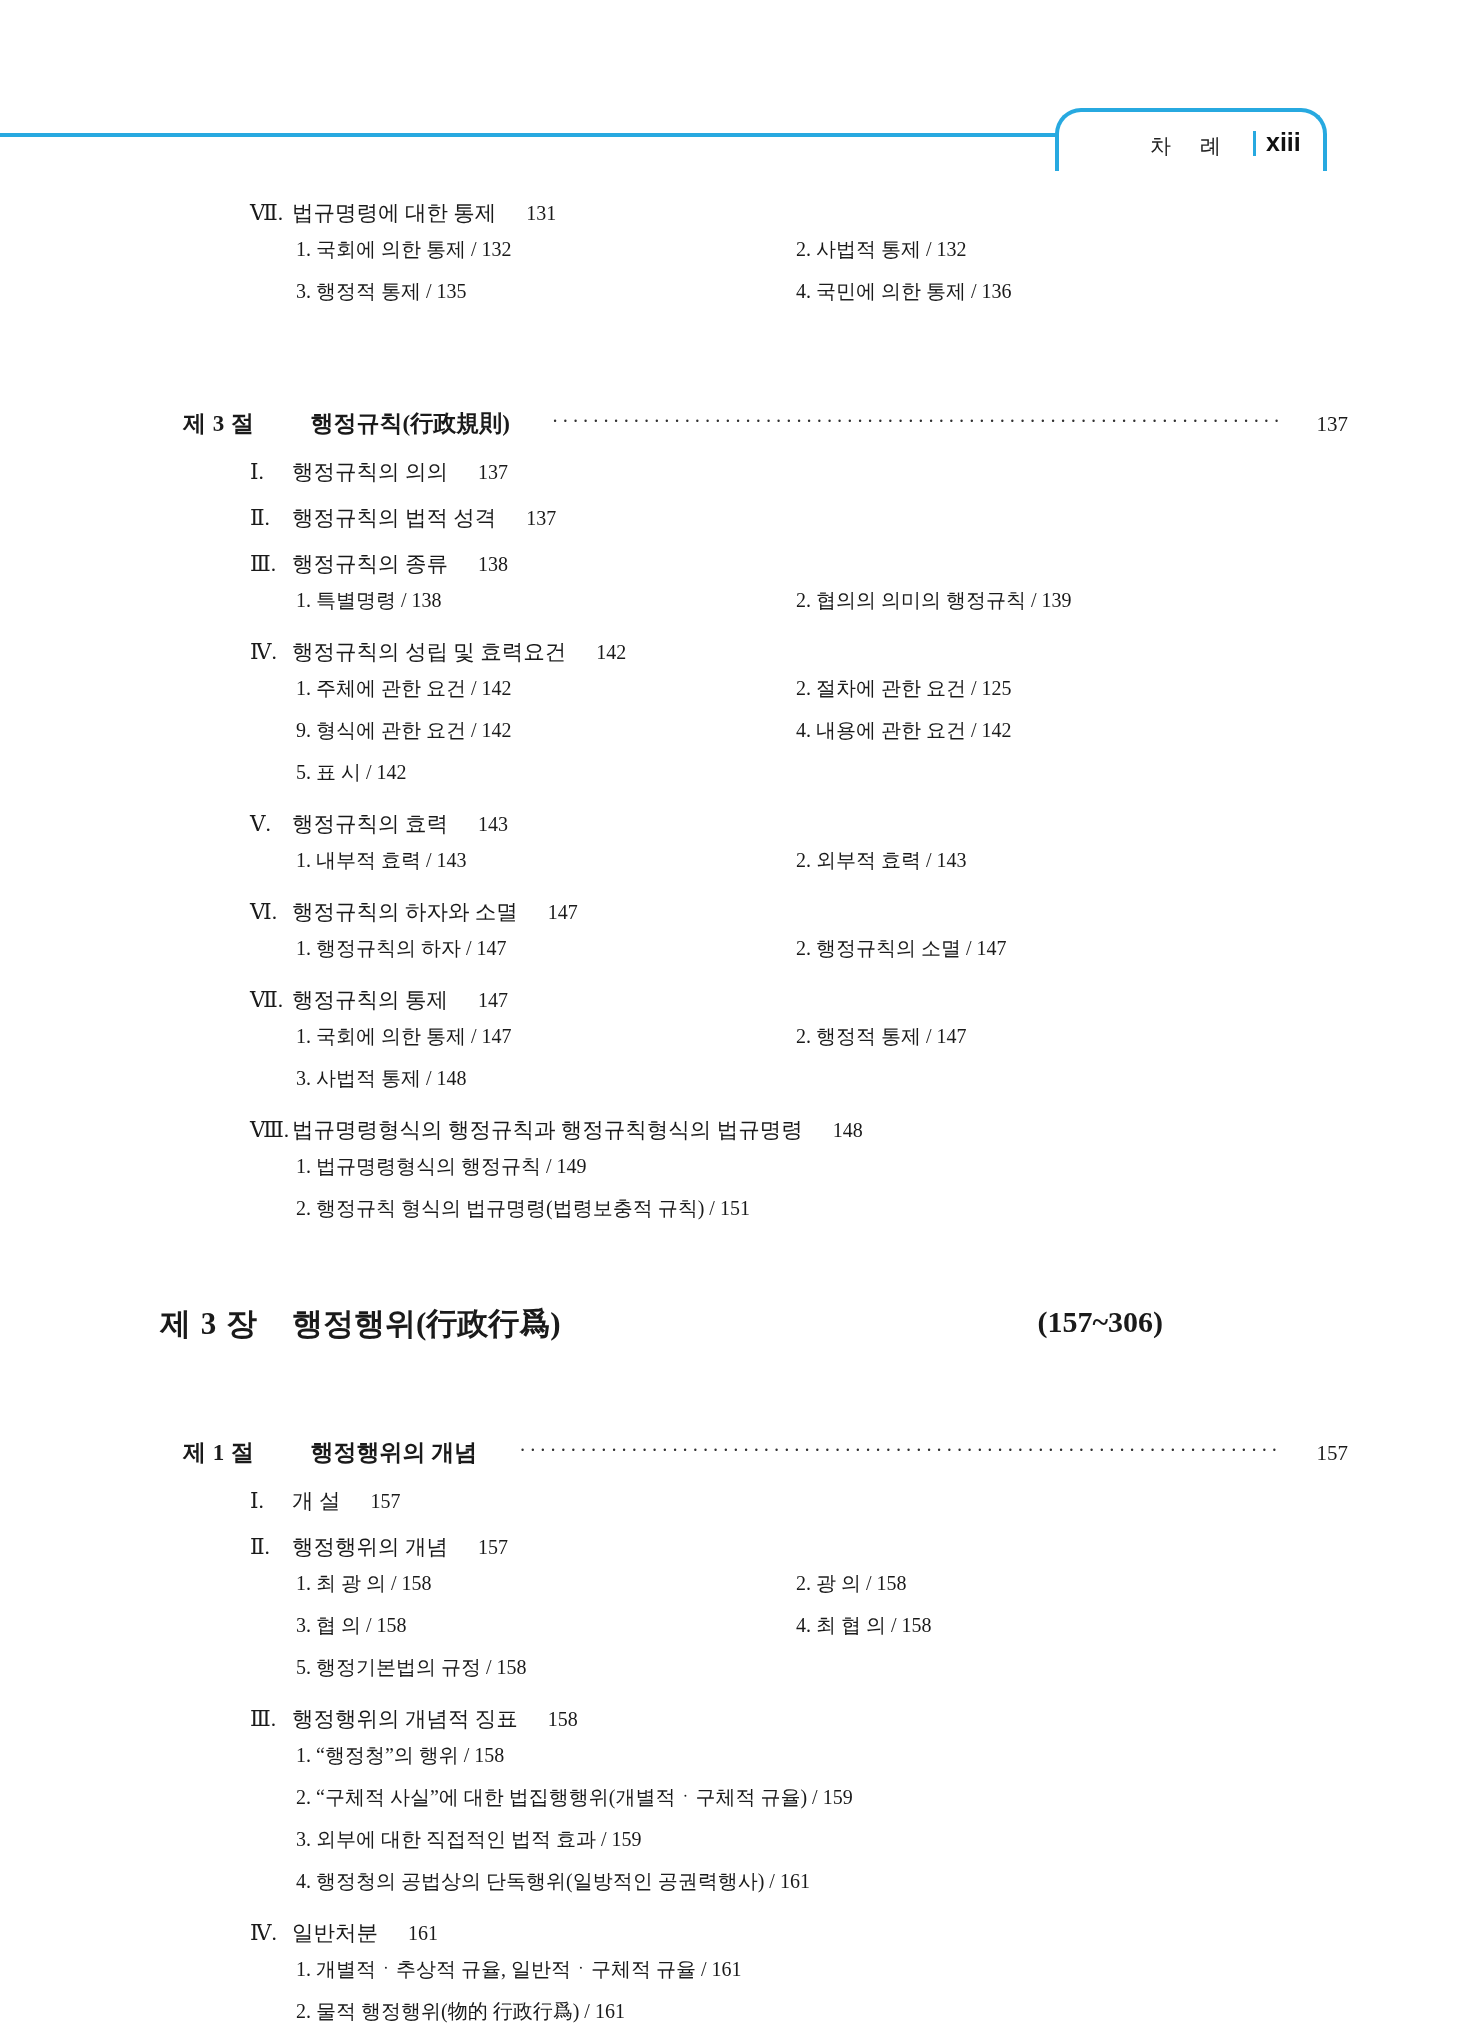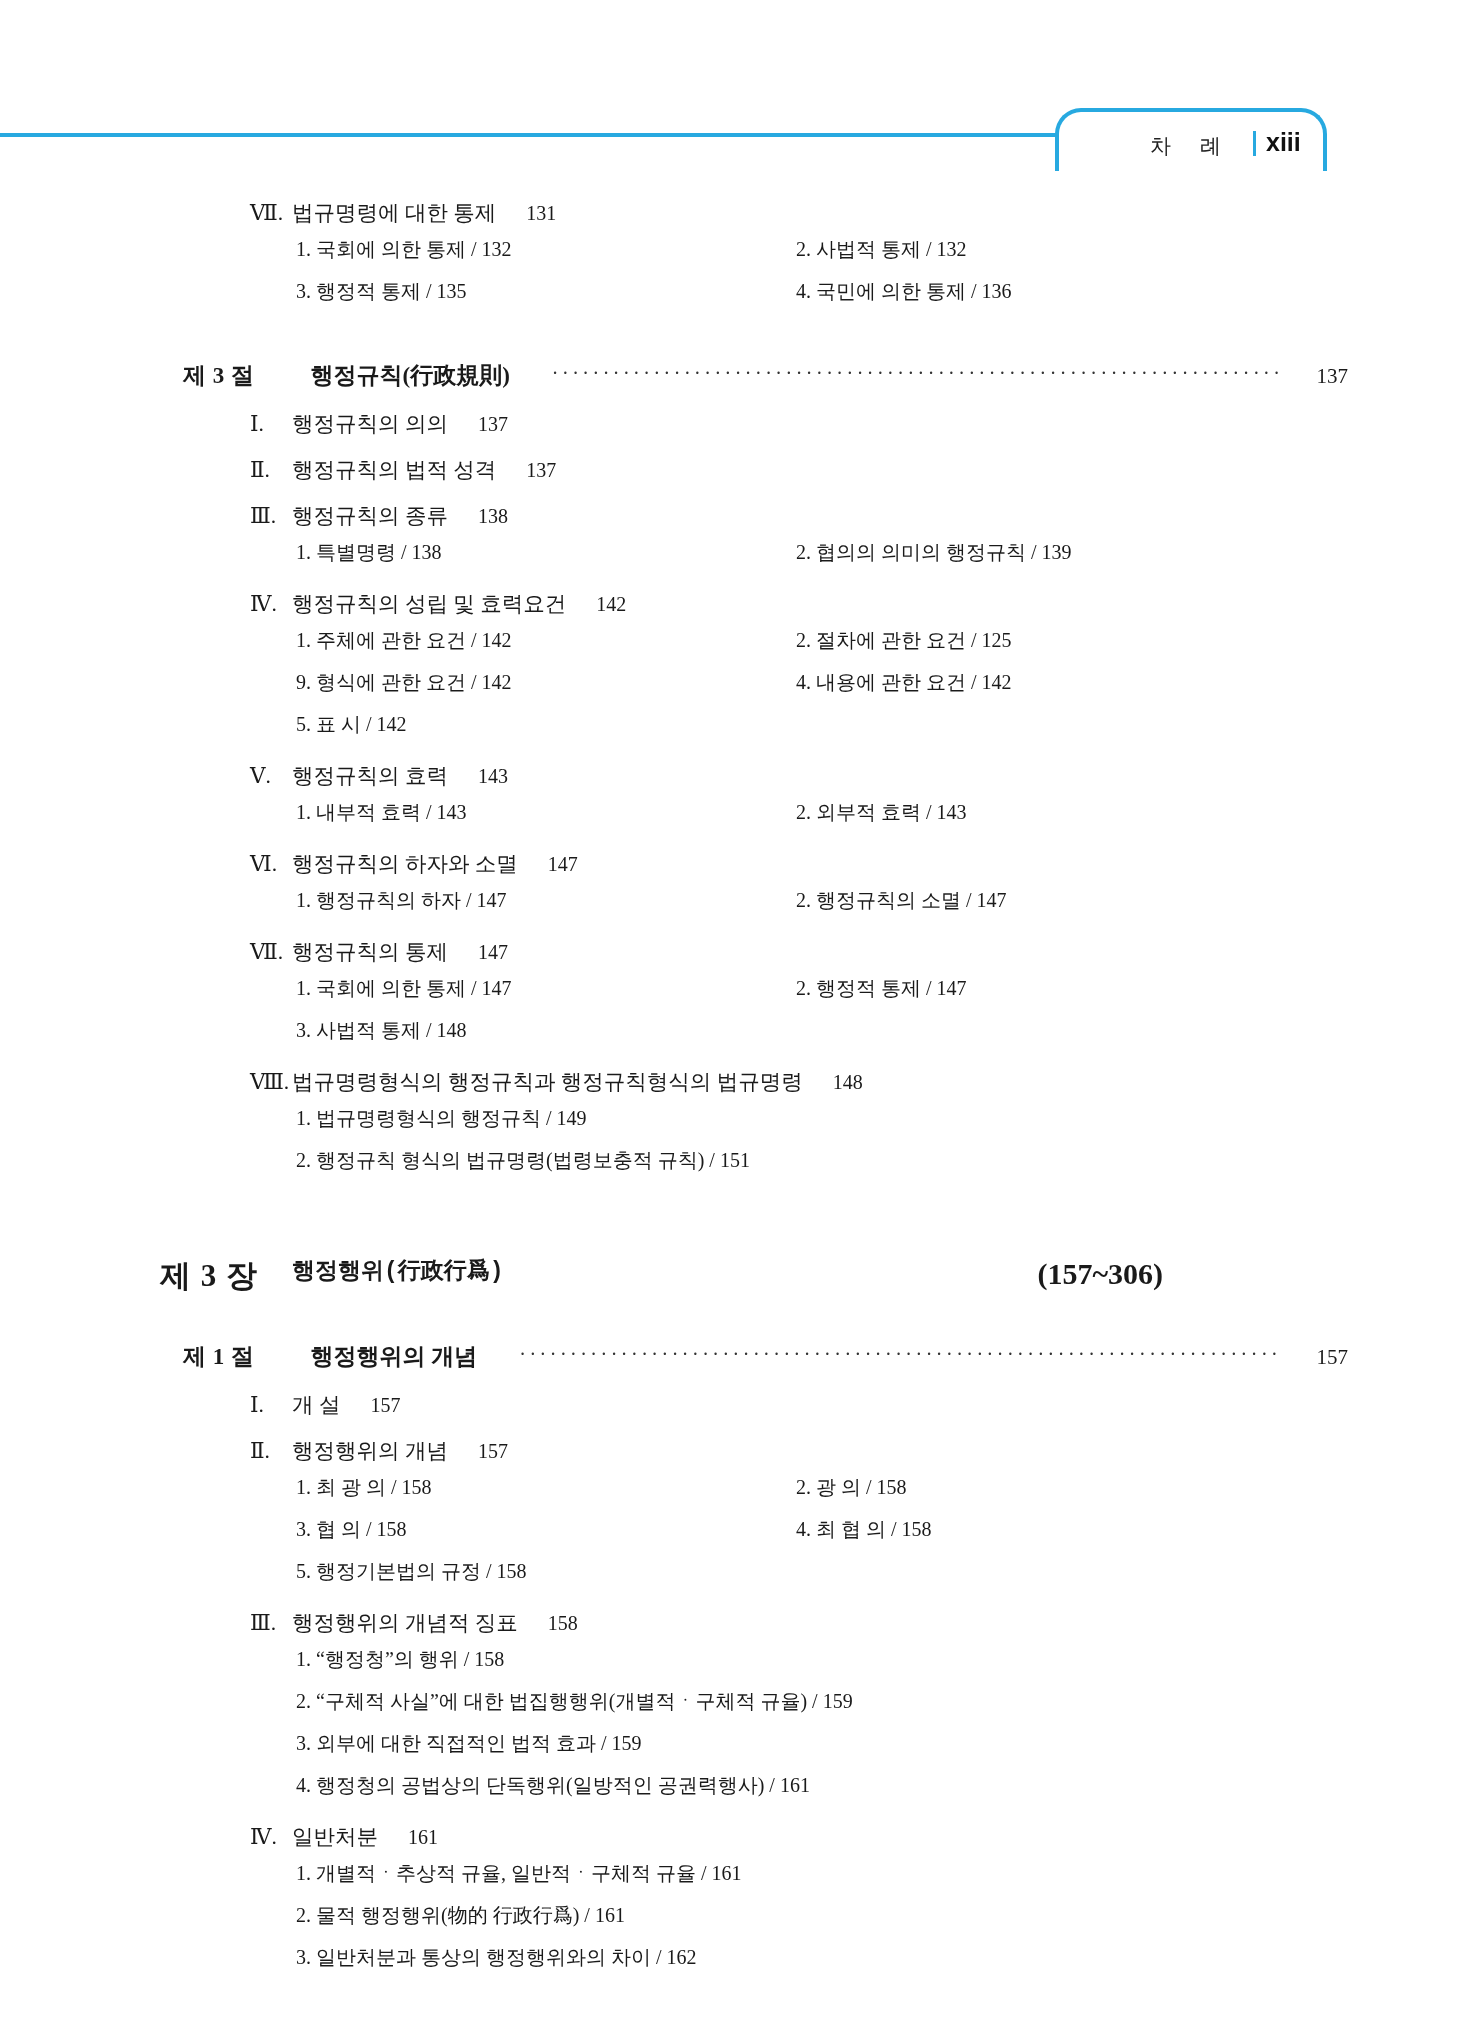--- a/index.html
+++ b/index.html
@@ -138,6 +138,7 @@
   .section-line .sec-title {
     font-weight: bold;
     margin-left: 22px;
+    margin-top: 48px;
   }
   .section-line .leader {
     flex: 1;

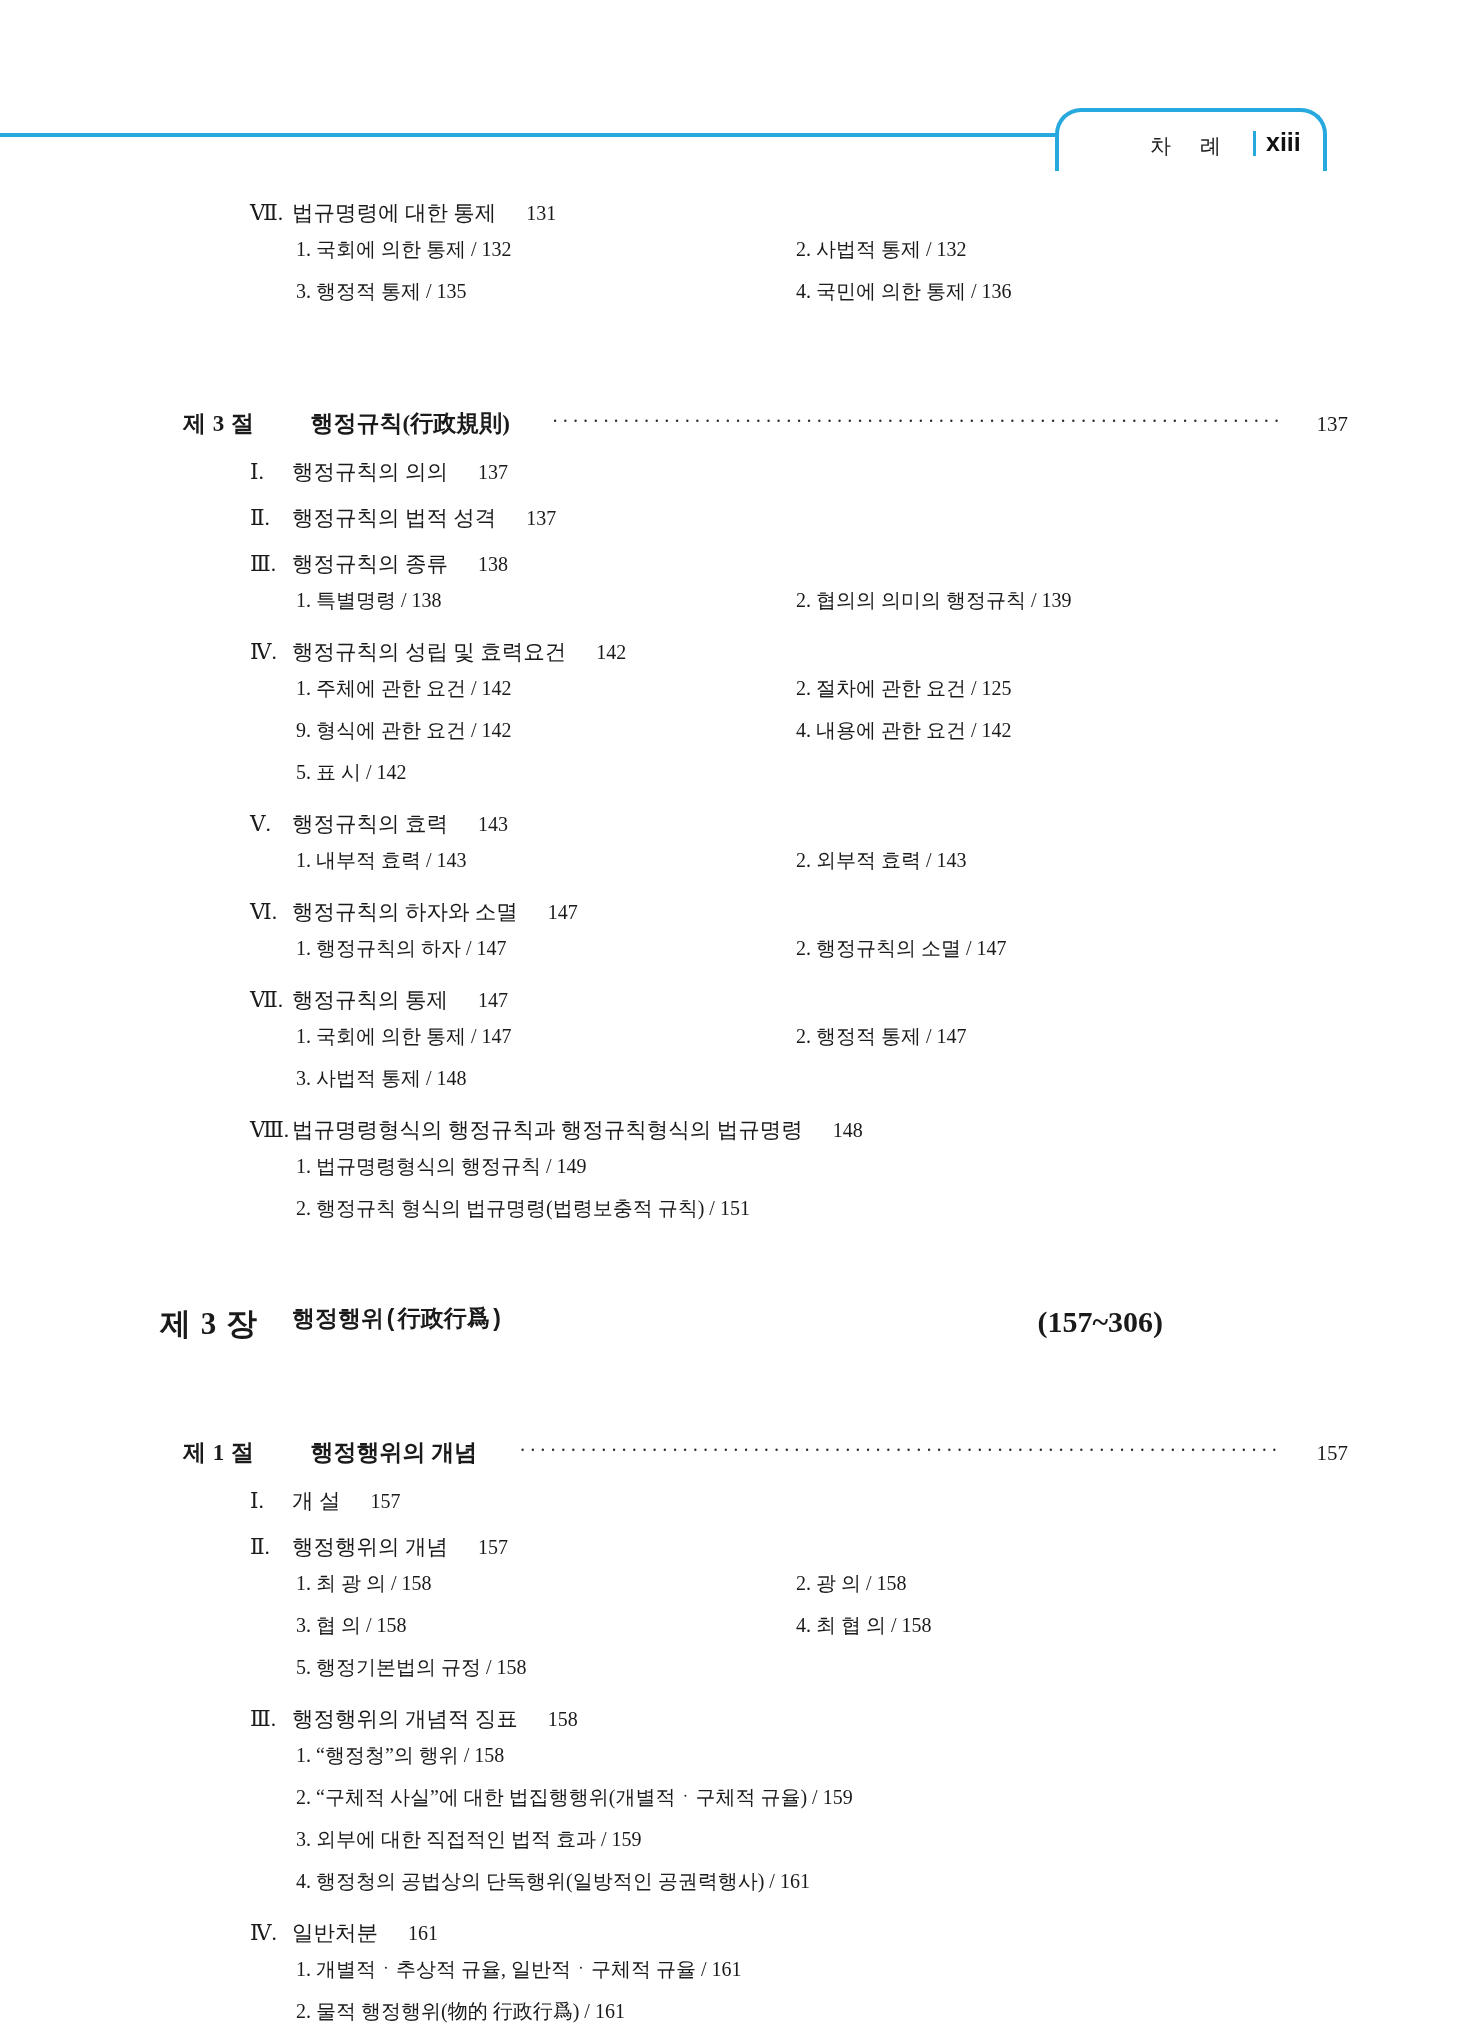--- a/index.html
+++ b/index.html
@@ -172,9 +172,8 @@
     position: absolute;
     left: 292px;
     top: 0;
-    font-size: 23px;
-    font-weight: bold;
-    font-family: Liberation Mono, monospace;
+    font-size: 31px;
+    font-weight: bold;
   }
   .chapter .ch-range {
     position: absolute;

